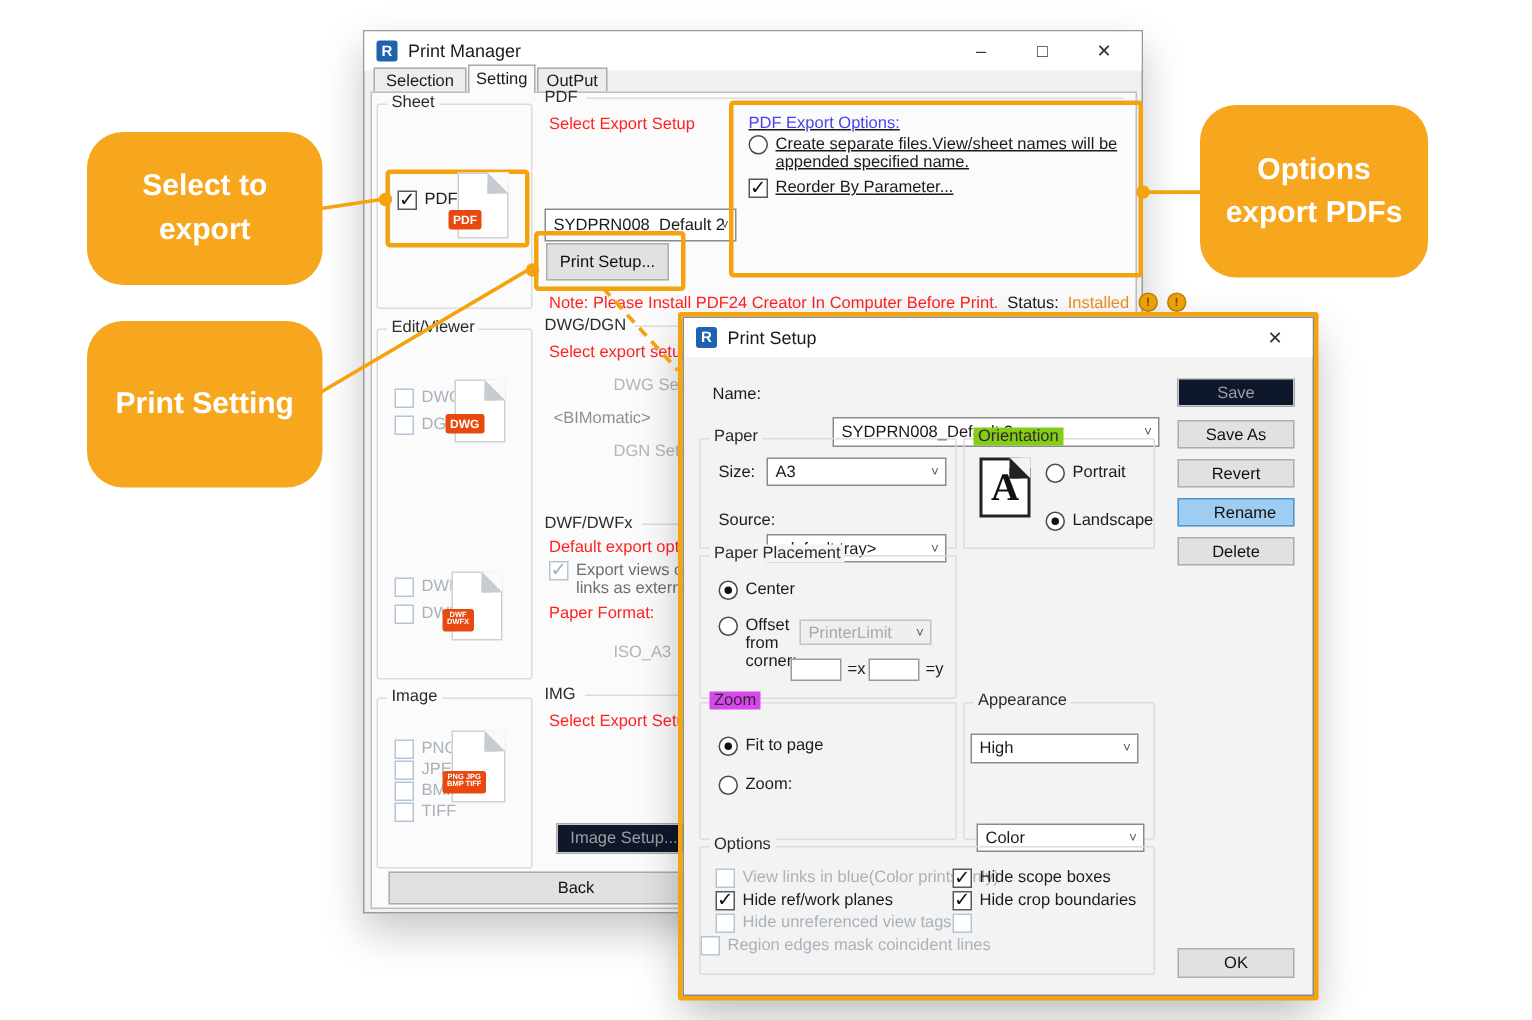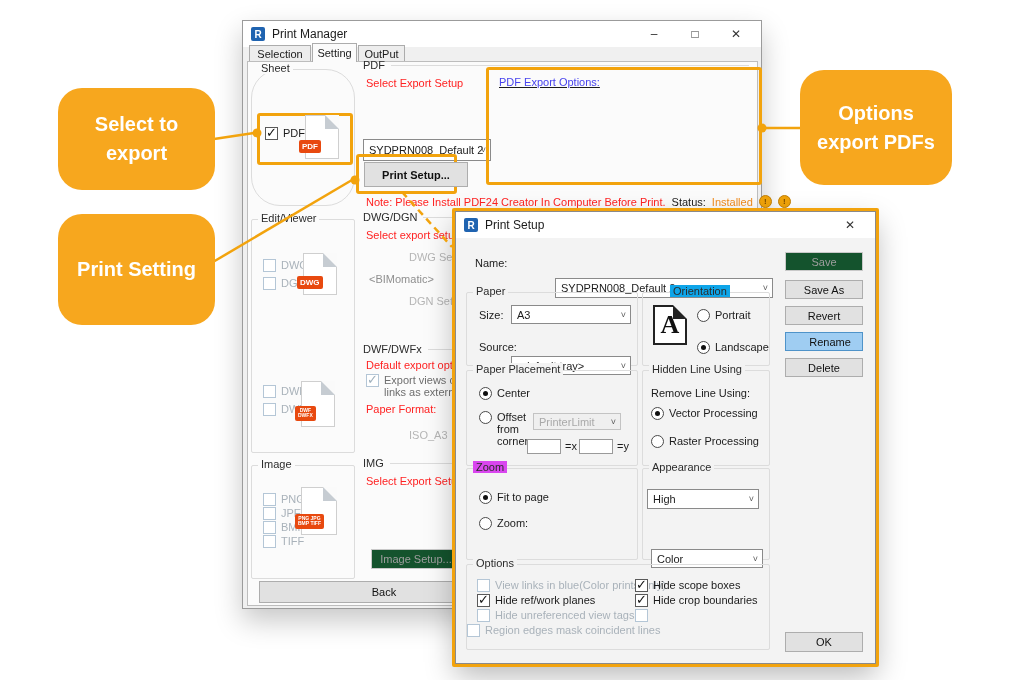--- a/index.html
+++ b/index.html
@@ -90,7 +90,7 @@
 
   <div class="panel"></div>
 
-  <div class="gbox" style="left:8px;top:48px;width:104px;height:137px;background:transparent;border-radius:29px;">
+  <div class="gbox" style="left:8px;top:48px;width:104px;height:137px;background:transparent;">
     <span class="gl" style="background:#fbfbfb;">Sheet</span>
   </div>
   <div class="row abs" style="left:22px;top:106px;z-index:7;">

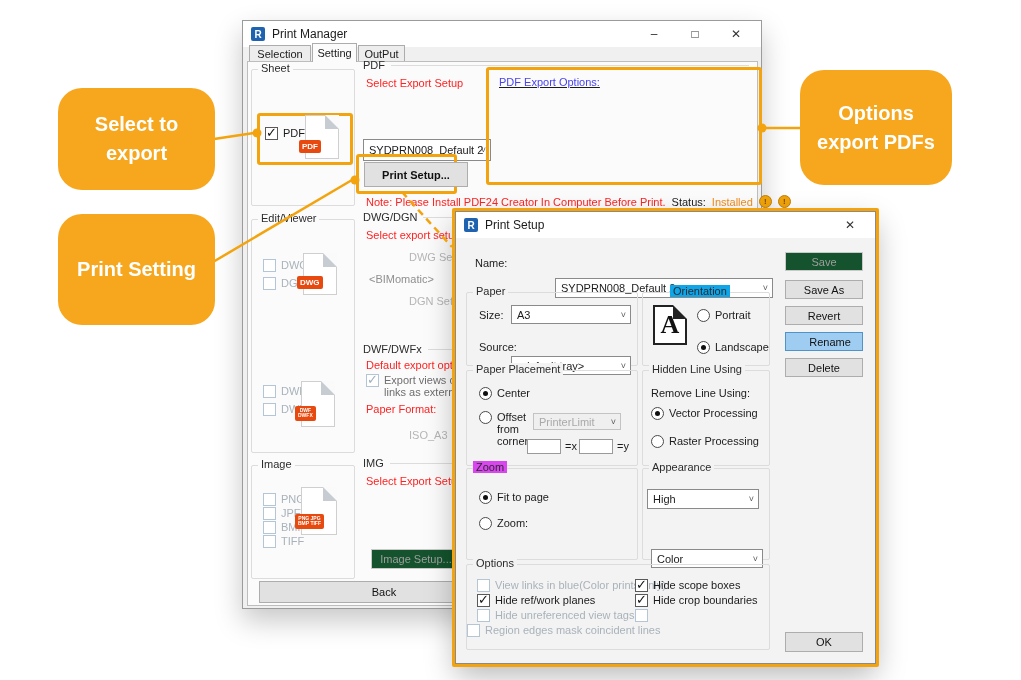--- a/index.html
+++ b/index.html
@@ -181,6 +181,10 @@
 
   <div class="abs" style="left:248px;top:50px;width:268px;height:112px;padding:5px 8px;z-index:7;text-decoration:underline;">
     <div style="color:var(--blue);">PDF Export Options:</div>
+    <div class="row" style="margin-top:2px;">
+      <span class="rb"></span>
+      <span style="width:238px;">Create separate files.View/sheet names will be appended specified name.</span>
+    </div>
   </div>
   <div class="hl" style="left:243px;top:46px;width:276px;height:118px;"></div>
 

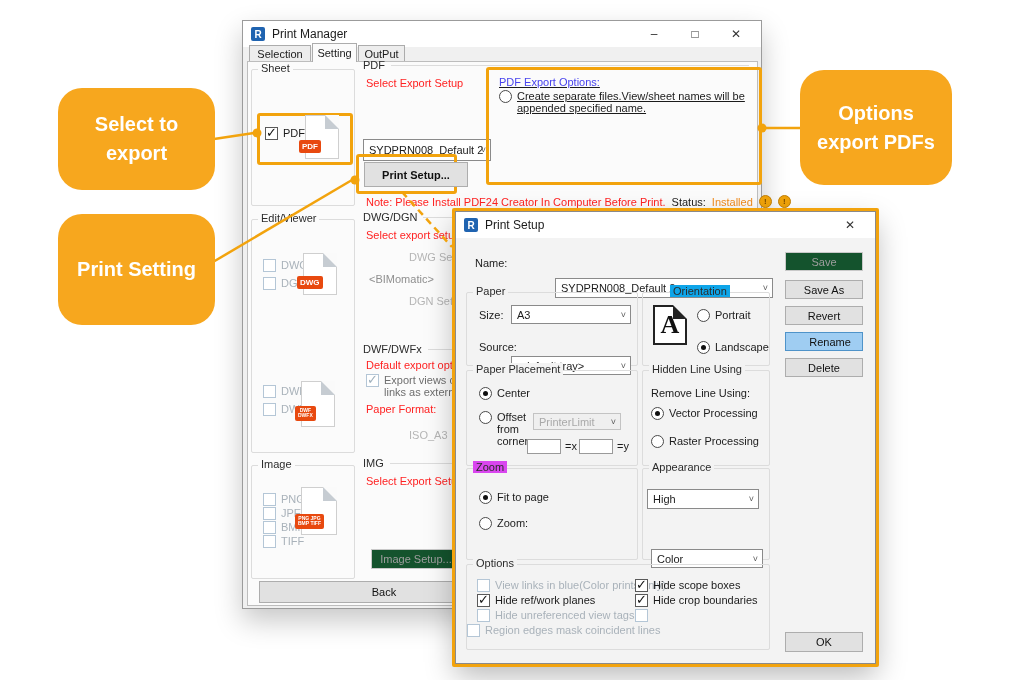--- a/index.html
+++ b/index.html
@@ -185,6 +185,10 @@
       <span class="rb"></span>
       <span style="width:238px;">Create separate files.View/sheet names will be appended specified name.</span>
     </div>
+    <div class="row" style="margin-top:5px;">
+      <span class="cb checked"></span>
+      <span>Reorder By Parameter...</span>
+    </div>
   </div>
   <div class="hl" style="left:243px;top:46px;width:276px;height:118px;"></div>
 

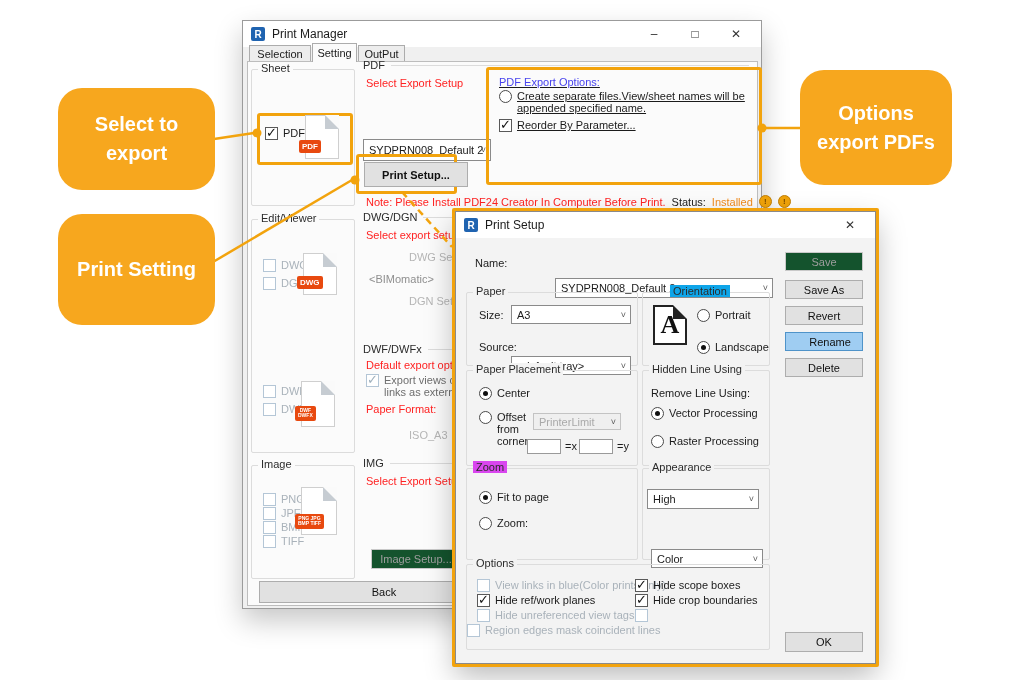--- a/index.html
+++ b/index.html
@@ -168,7 +168,7 @@
   <div class="combo abs" style="left:120px;top:92px;width:128px;height:22px;">
       <span>SYDPRN008_Default 2</span>
     </div>
-  <div class="btn abs" style="left:121px;top:141px;width:104px;height:25px;z-index:7;font-weight:bold;">Print Setup...</div>
+  <div class="btn abs" style="left:121px;top:141px;width:82px;height:25px;z-index:7;">Print Setup...</div>
   <div class="hl" style="left:113px;top:133px;width:101px;height:40px;"></div>
 
   <div class="row abs" style="left:123px;top:174px;width:382px;gap:6px;align-items:center;white-space:nowrap;">

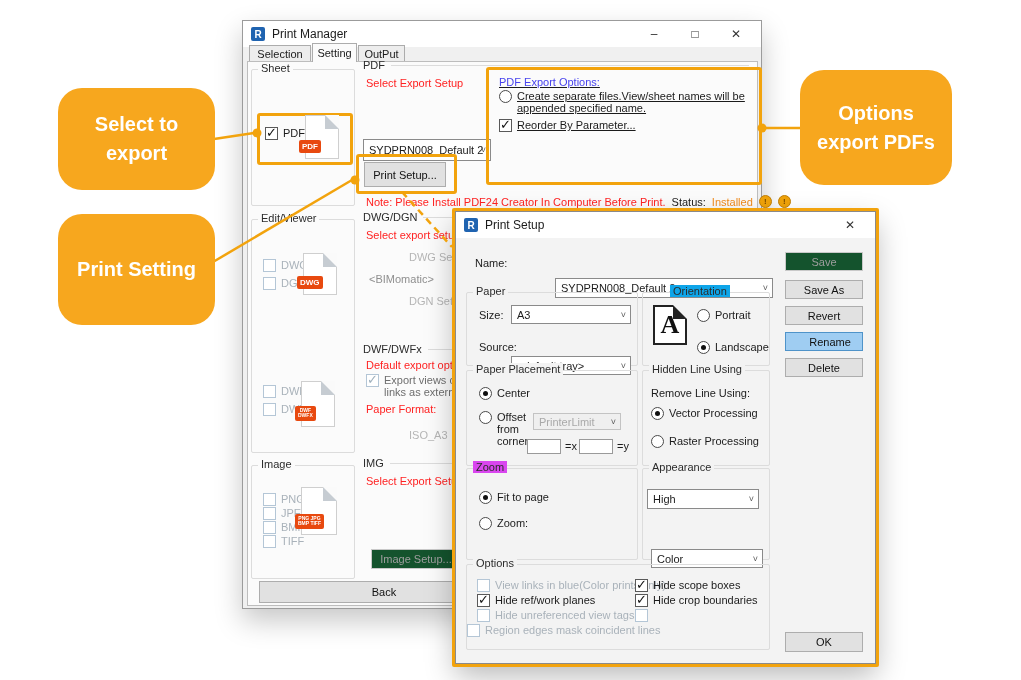--- a/index.html
+++ b/index.html
@@ -29,7 +29,7 @@
   .combo::after{content:"˅";position:absolute;right:4px;top:50%;transform:translateY(-54%);font-size:9px;color:#555;}
   .combo.disabled{background:#efefef;color:#a9a9a9;border-color:#c3c3c3;}
   .btn{background:#e1e1e1;border:1px solid #adadad;display:flex;align-items:center;justify-content:center;font-size:11px;color:#111;}
-  .btn.disabled{color:#9e9e9e;background:#14532d;border-color:#c9c9c9;}
+  .btn.disabled{color:#9e9e9e;background:#0f172a;border-color:#c9c9c9;}
   .btn.hilite{background:#9fcdf2;border-color:#4f93c9;padding-left:12px;}
   .gbox{position:absolute;border:1px solid #dcdcdc;border-radius:2px;}
   .gbox>.gl{position:absolute;top:-8px;left:6px;padding:0 3px;font-size:11px;color:#2b2b2b;}

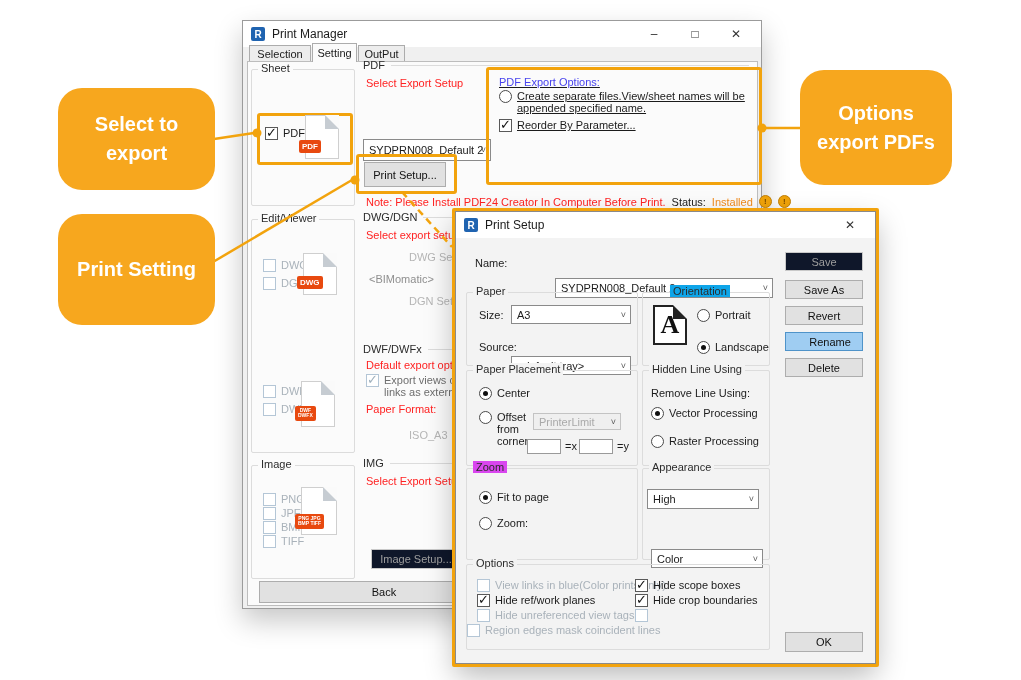--- a/index.html
+++ b/index.html
@@ -257,7 +257,7 @@
     </div>
 
     <div class="gbox" style="left:186px;top:80px;width:128px;height:74px;">
-      <span class="gl" style="background:#0ea5e9;margin-left:21px;">Orientation</span>
+      <span class="gl" style="background:#84cc16;">Orientation</span>
       <div class="orient-letter abs" style="left:10px;top:12px;">A</div>
       <div class="row abs" style="left:54px;top:16px;">
         <span class="rb"></span>

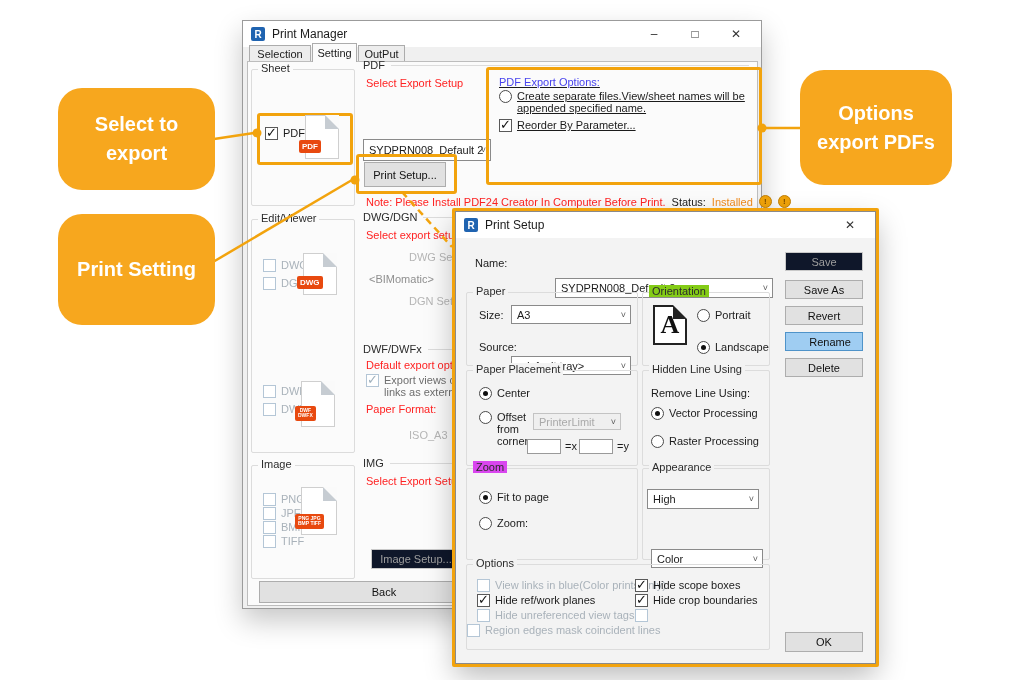--- a/index.html
+++ b/index.html
@@ -288,18 +288,6 @@
       <div class="abs" style="left:150px;top:69px;">=y</div>
     </div>
 
-    <div class="gbox" style="left:186px;top:158px;width:128px;height:96px;">
-      <span class="gl" style="background:#f3f3f3;">Hidden Line Using</span>
-      <div class="abs" style="left:8px;top:16px;">Remove Line Using:</div>
-      <div class="row abs" style="left:8px;top:36px;">
-        <span class="rb sel"></span>
-        <span>Vector Processing</span>
-      </div>
-      <div class="row abs" style="left:8px;top:64px;">
-        <span class="rb"></span>
-        <span>Raster Processing</span>
-      </div>
-    </div>
 
     <div class="gbox" style="left:10px;top:256px;width:172px;height:92px;">
       <span class="gl" style="background:#d946ef;">Zoom</span>

